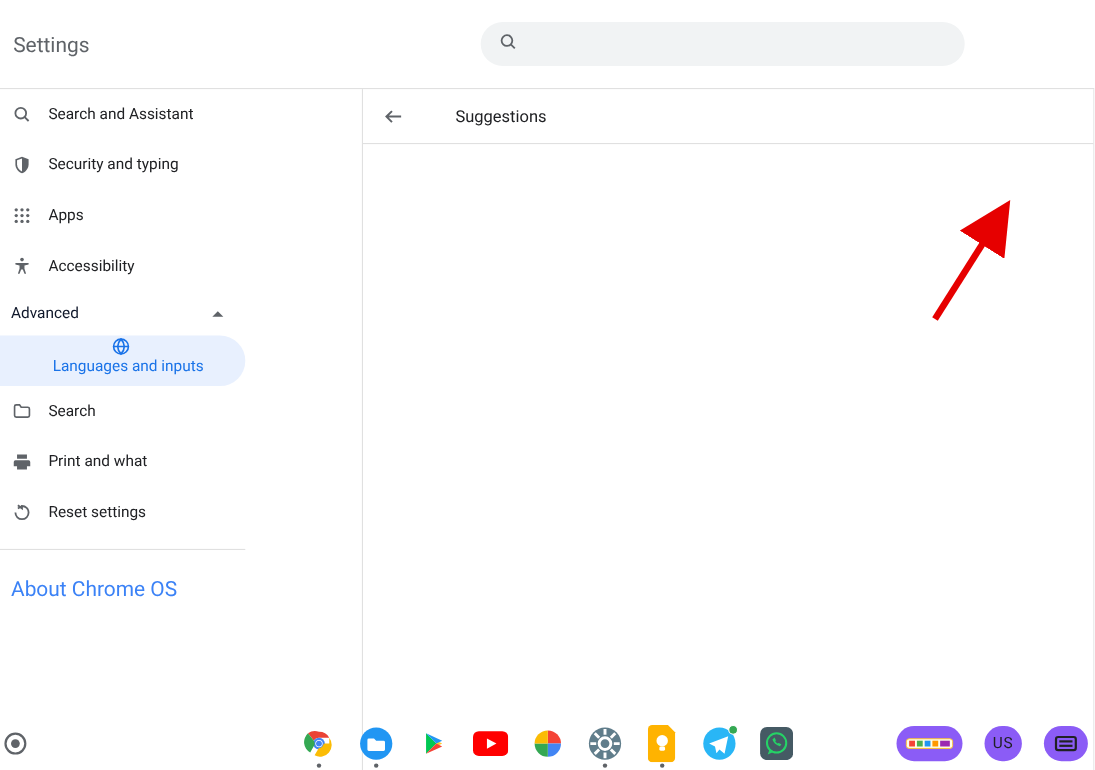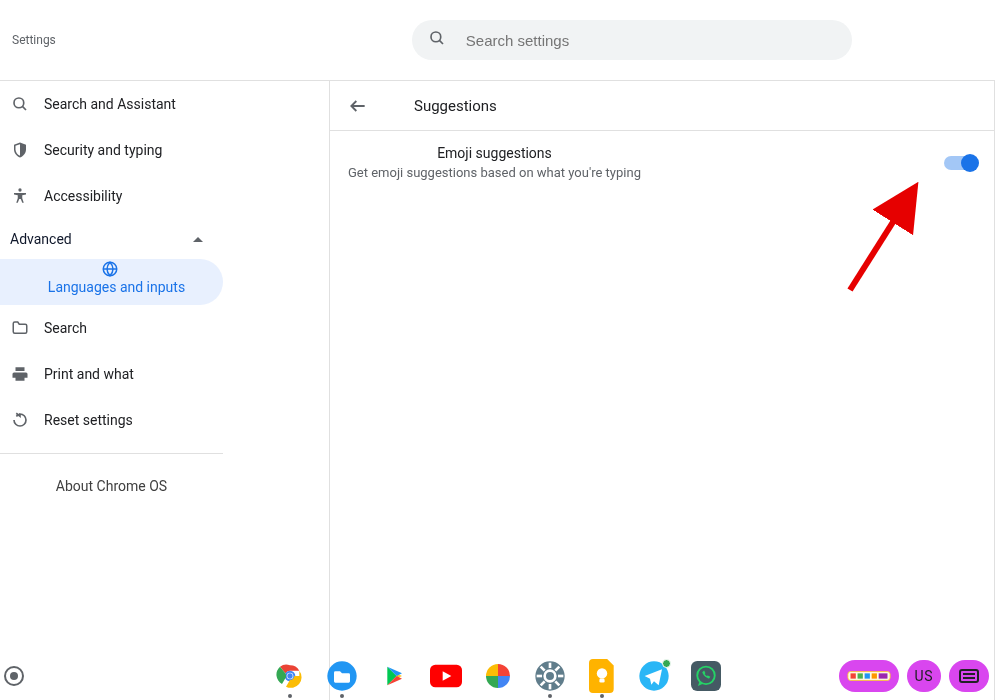--- a/index.html
+++ b/index.html
@@ -8,7 +8,7 @@
 
   
   .appbar { height: 81px; display: flex; align-items: center; padding: 0 12px; border-bottom: 1px solid #e0e0e0; }
-  .app-title { font-size: 12px; color: #5f6368; margin-left: 0; }
+  .app-title { font-size: 19px; color: #5f6368; margin-left: 0; }
   .search-wrap { width: 440px; height: 40px; background: #f1f3f4; border-radius: 20px; display: flex; align-items: center; padding: 0 16px; margin-left: 356px;}
   .search-wrap .mag { color: #5f6368; margin-right: 20px; flex-shrink: 0; }
   .search-wrap input { border: none; background: transparent; outline: none; font-size: 15px; color: #5f6368; width: 100%; }

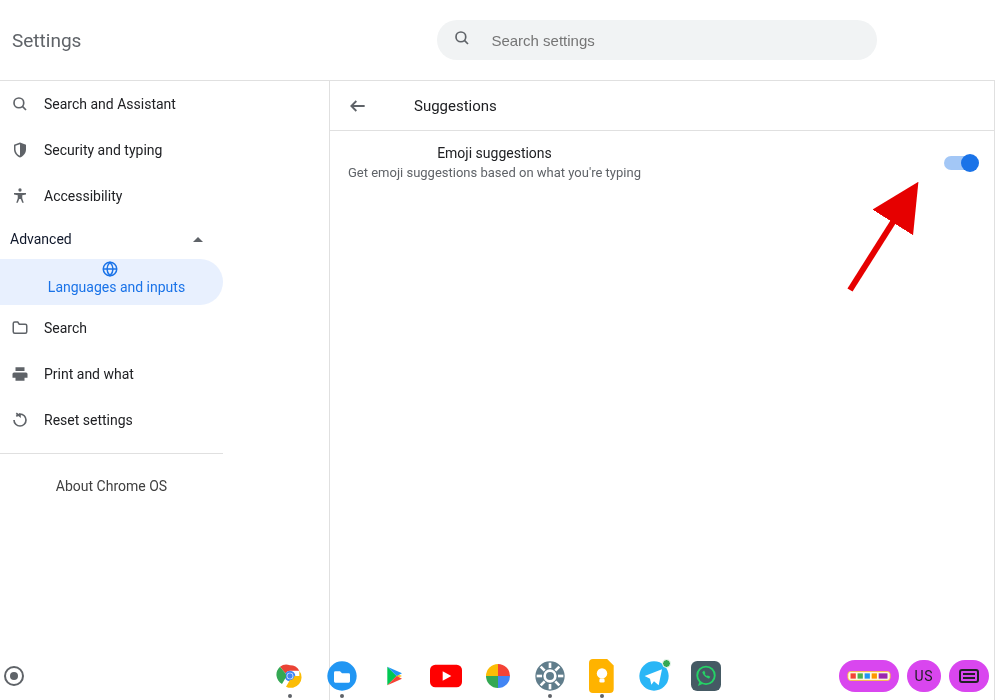--- a/index.html
+++ b/index.html
@@ -77,7 +77,6 @@
           <line x1="20" y1="20" x2="15.2" y2="15.2"></line>
         </svg>
     </span>
-    <input type="text" placeholder="Search settings" style="">
   </div>
 </div>
 

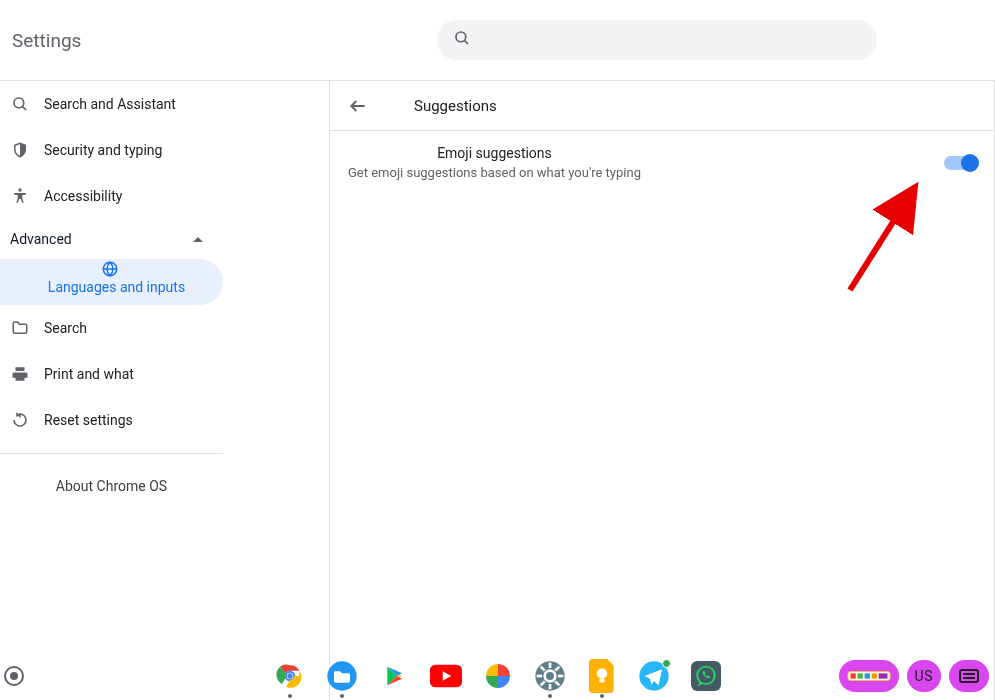--- a/index.html
+++ b/index.html
@@ -14,7 +14,7 @@
   .search-wrap input { border: none; background: transparent; outline: none; font-size: 15px; color: #5f6368; width: 100%; }
 
   
-  .body-row { display: flex; height: calc(100% - 81px); text-align: center; }
+  .body-row { display: flex; height: calc(100% - 81px); }
   .sidebar { width: 223px; padding-top: 0; }
   .gap { width: 106px; }
   .main  { flex: 1; border-left: 1px solid #e0e0e0; border-right: 1px solid #e0e0e0; min-height: 100%; }

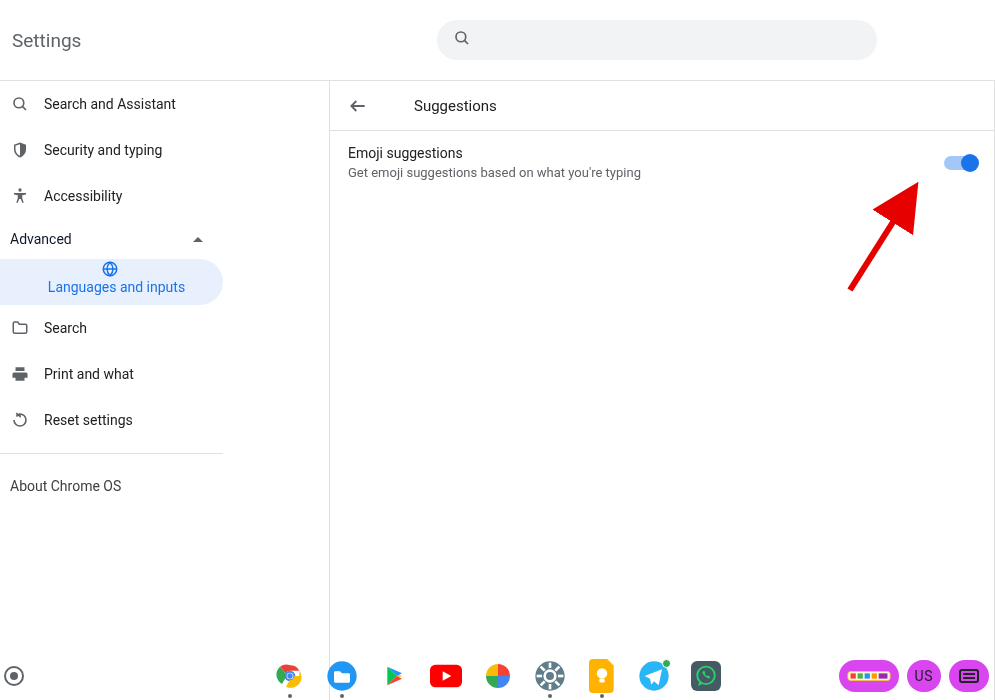--- a/index.html
+++ b/index.html
@@ -179,13 +179,6 @@
       <span class="ptitle">Suggestions</span>
     </div>
 
-    <div class="setting-row">
-      <div class="txt">
-        <span class="primary">Emoji suggestions</span>
-        <span class="secondary">Get emoji suggestions based on what you're typing</span>
-      </div>
-      <div class="toggle" aria-checked="true"></div>
-    </div>
   </div>
 </div>
 

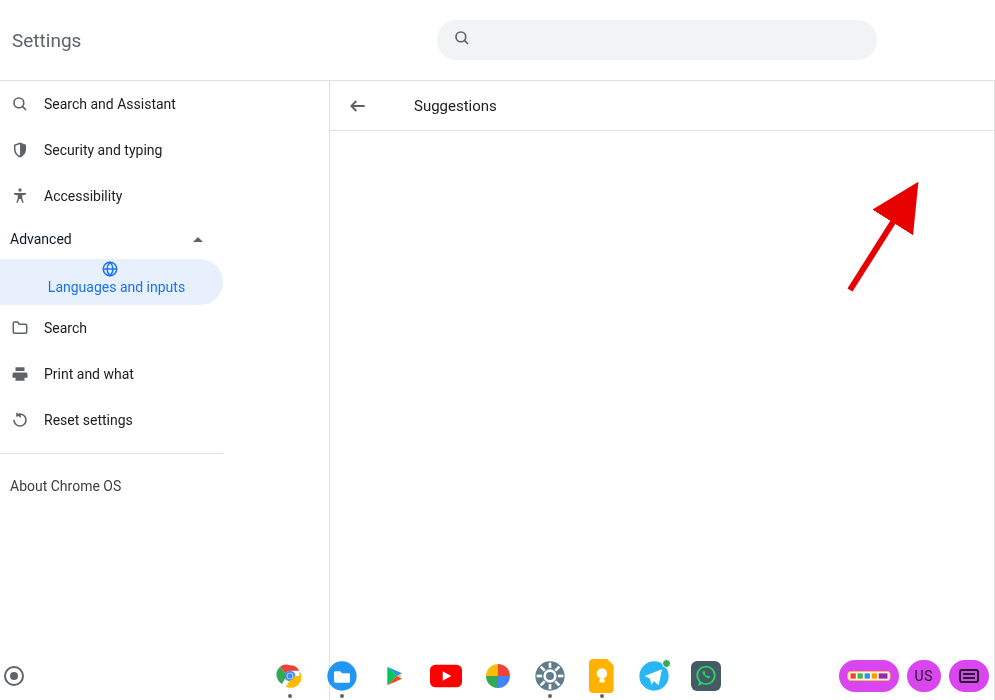--- a/index.html
+++ b/index.html
@@ -104,6 +104,22 @@
       <span class="label">Security and typing</span>
     </div>
 
+    <div class="nav-item">
+      <span class="icon">
+        <svg width="18" height="18" viewBox="0 0 24 24" fill="currentColor">
+            <circle cx="5" cy="5" r="2"></circle>
+            <circle cx="12" cy="5" r="2"></circle>
+            <circle cx="19" cy="5" r="2"></circle>
+            <circle cx="5" cy="12" r="2"></circle>
+            <circle cx="12" cy="12" r="2"></circle>
+            <circle cx="19" cy="12" r="2"></circle>
+            <circle cx="5" cy="19" r="2"></circle>
+            <circle cx="12" cy="19" r="2"></circle>
+            <circle cx="19" cy="19" r="2"></circle>
+          </svg>
+      </span>
+      <span class="label">Apps</span>
+    </div>
 
     <div class="nav-item">
       <span class="icon">

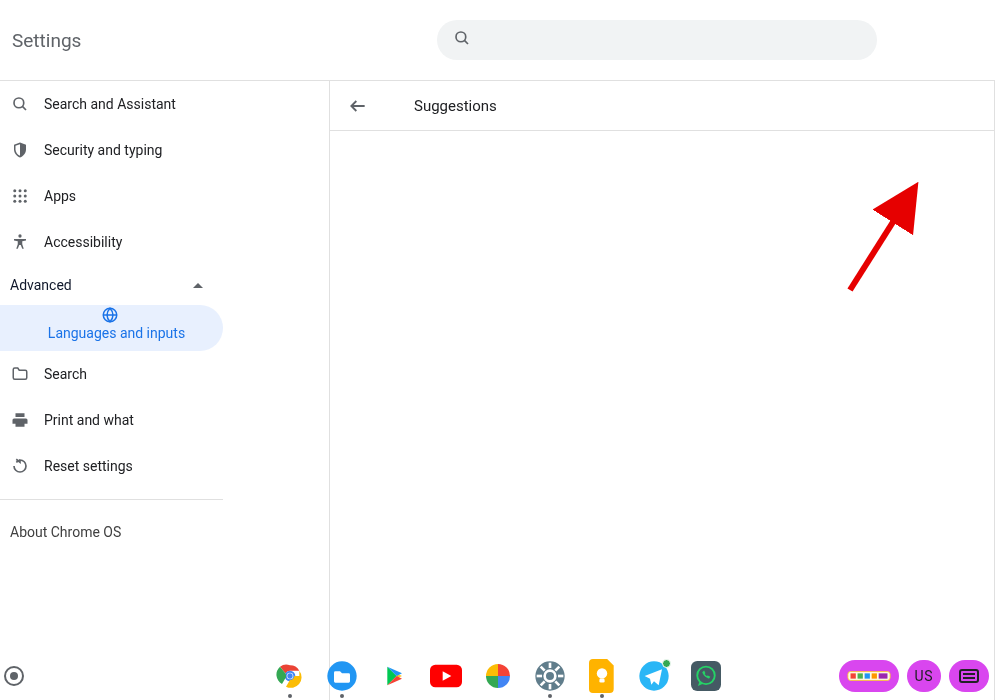--- a/index.html
+++ b/index.html
@@ -28,7 +28,7 @@
   .advanced-hdr { display: flex; align-items: center; justify-content: space-between; height: 40px; padding: 0 20px 0 10px; color: #0f172a; font-size: 14px; cursor: pointer;}
   .advanced-hdr .chev { width: 0; height: 0; border-left: 5px solid transparent; border-right: 5px solid transparent; border-bottom: 5px solid #5f6368; }
   .divider { height: 1px; background: #e0e0e0; margin: 10px 0; }
-  .about-item { padding: 14px 10px; color: #404040; font-size: 14px; cursor: pointer;}
+  .about-item { padding: 14px 10px; color: #3b82f6; font-size: 19px; cursor: pointer;}
 
   
   .page-hdr { height: 50px; display: flex; align-items: center; padding: 0 18px; border-bottom: 1px solid #e0e0e0; }

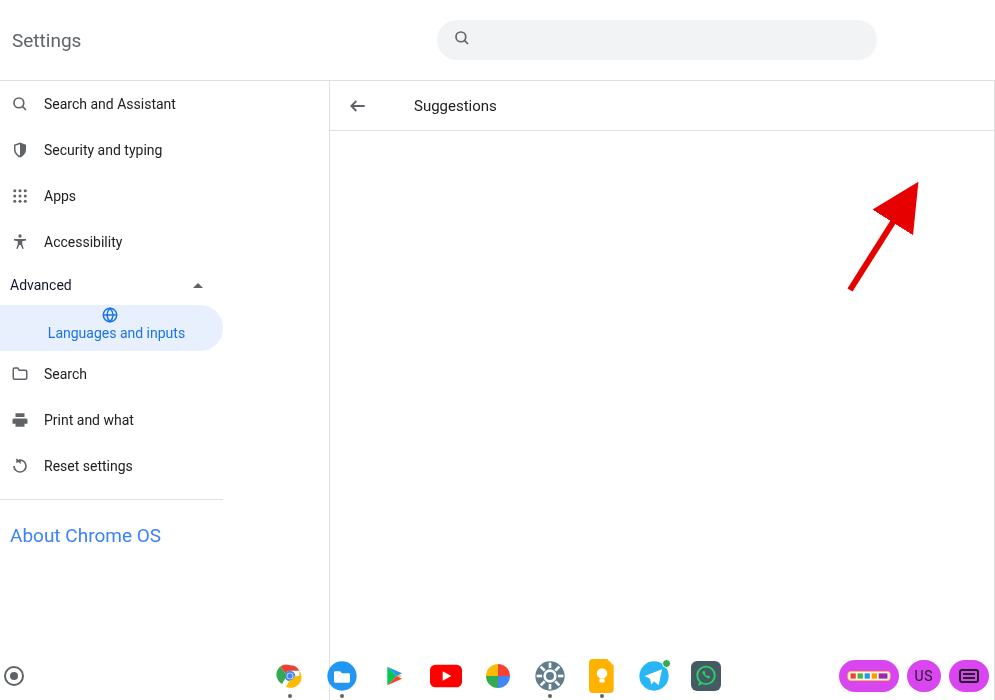--- a/index.html
+++ b/index.html
@@ -56,7 +56,7 @@
   .app-icon { width: 32px; height: 32px; border-radius: 50%; display: flex; align-items: center; justify-content: center; cursor: pointer; position: relative; }
   .app-icon.active::after { content: ""; position: absolute; bottom: -6px; left: 50%; transform: translateX(-50%); width: 4px; height: 4px; border-radius: 2px; background: #5f6368; }
   .status-tray { position: absolute; right: 6px; top: 50%; transform: translateY(-50%); display: flex; align-items: center; gap: 8px; }
-  .pill { height: 32px; padding: 0 8px; border-radius: 16px; background: #d946ef; display: flex; align-items: center; justify-content: center; cursor: pointer; }
+  .pill { height: 32px; padding: 0 8px; border-radius: 16px; background: #8b5cf6; display: flex; align-items: center; justify-content: center; cursor: pointer; margin-left: 12px; }
   .pill.lang { color: #202124; font-size: 14px; letter-spacing: .5px; }
   .pill.kbd  { width: 40px; }
   .kbd-glyph { width: 20px; height: 14px; border: 2px solid #202124; border-radius: 3px; position: relative;}

